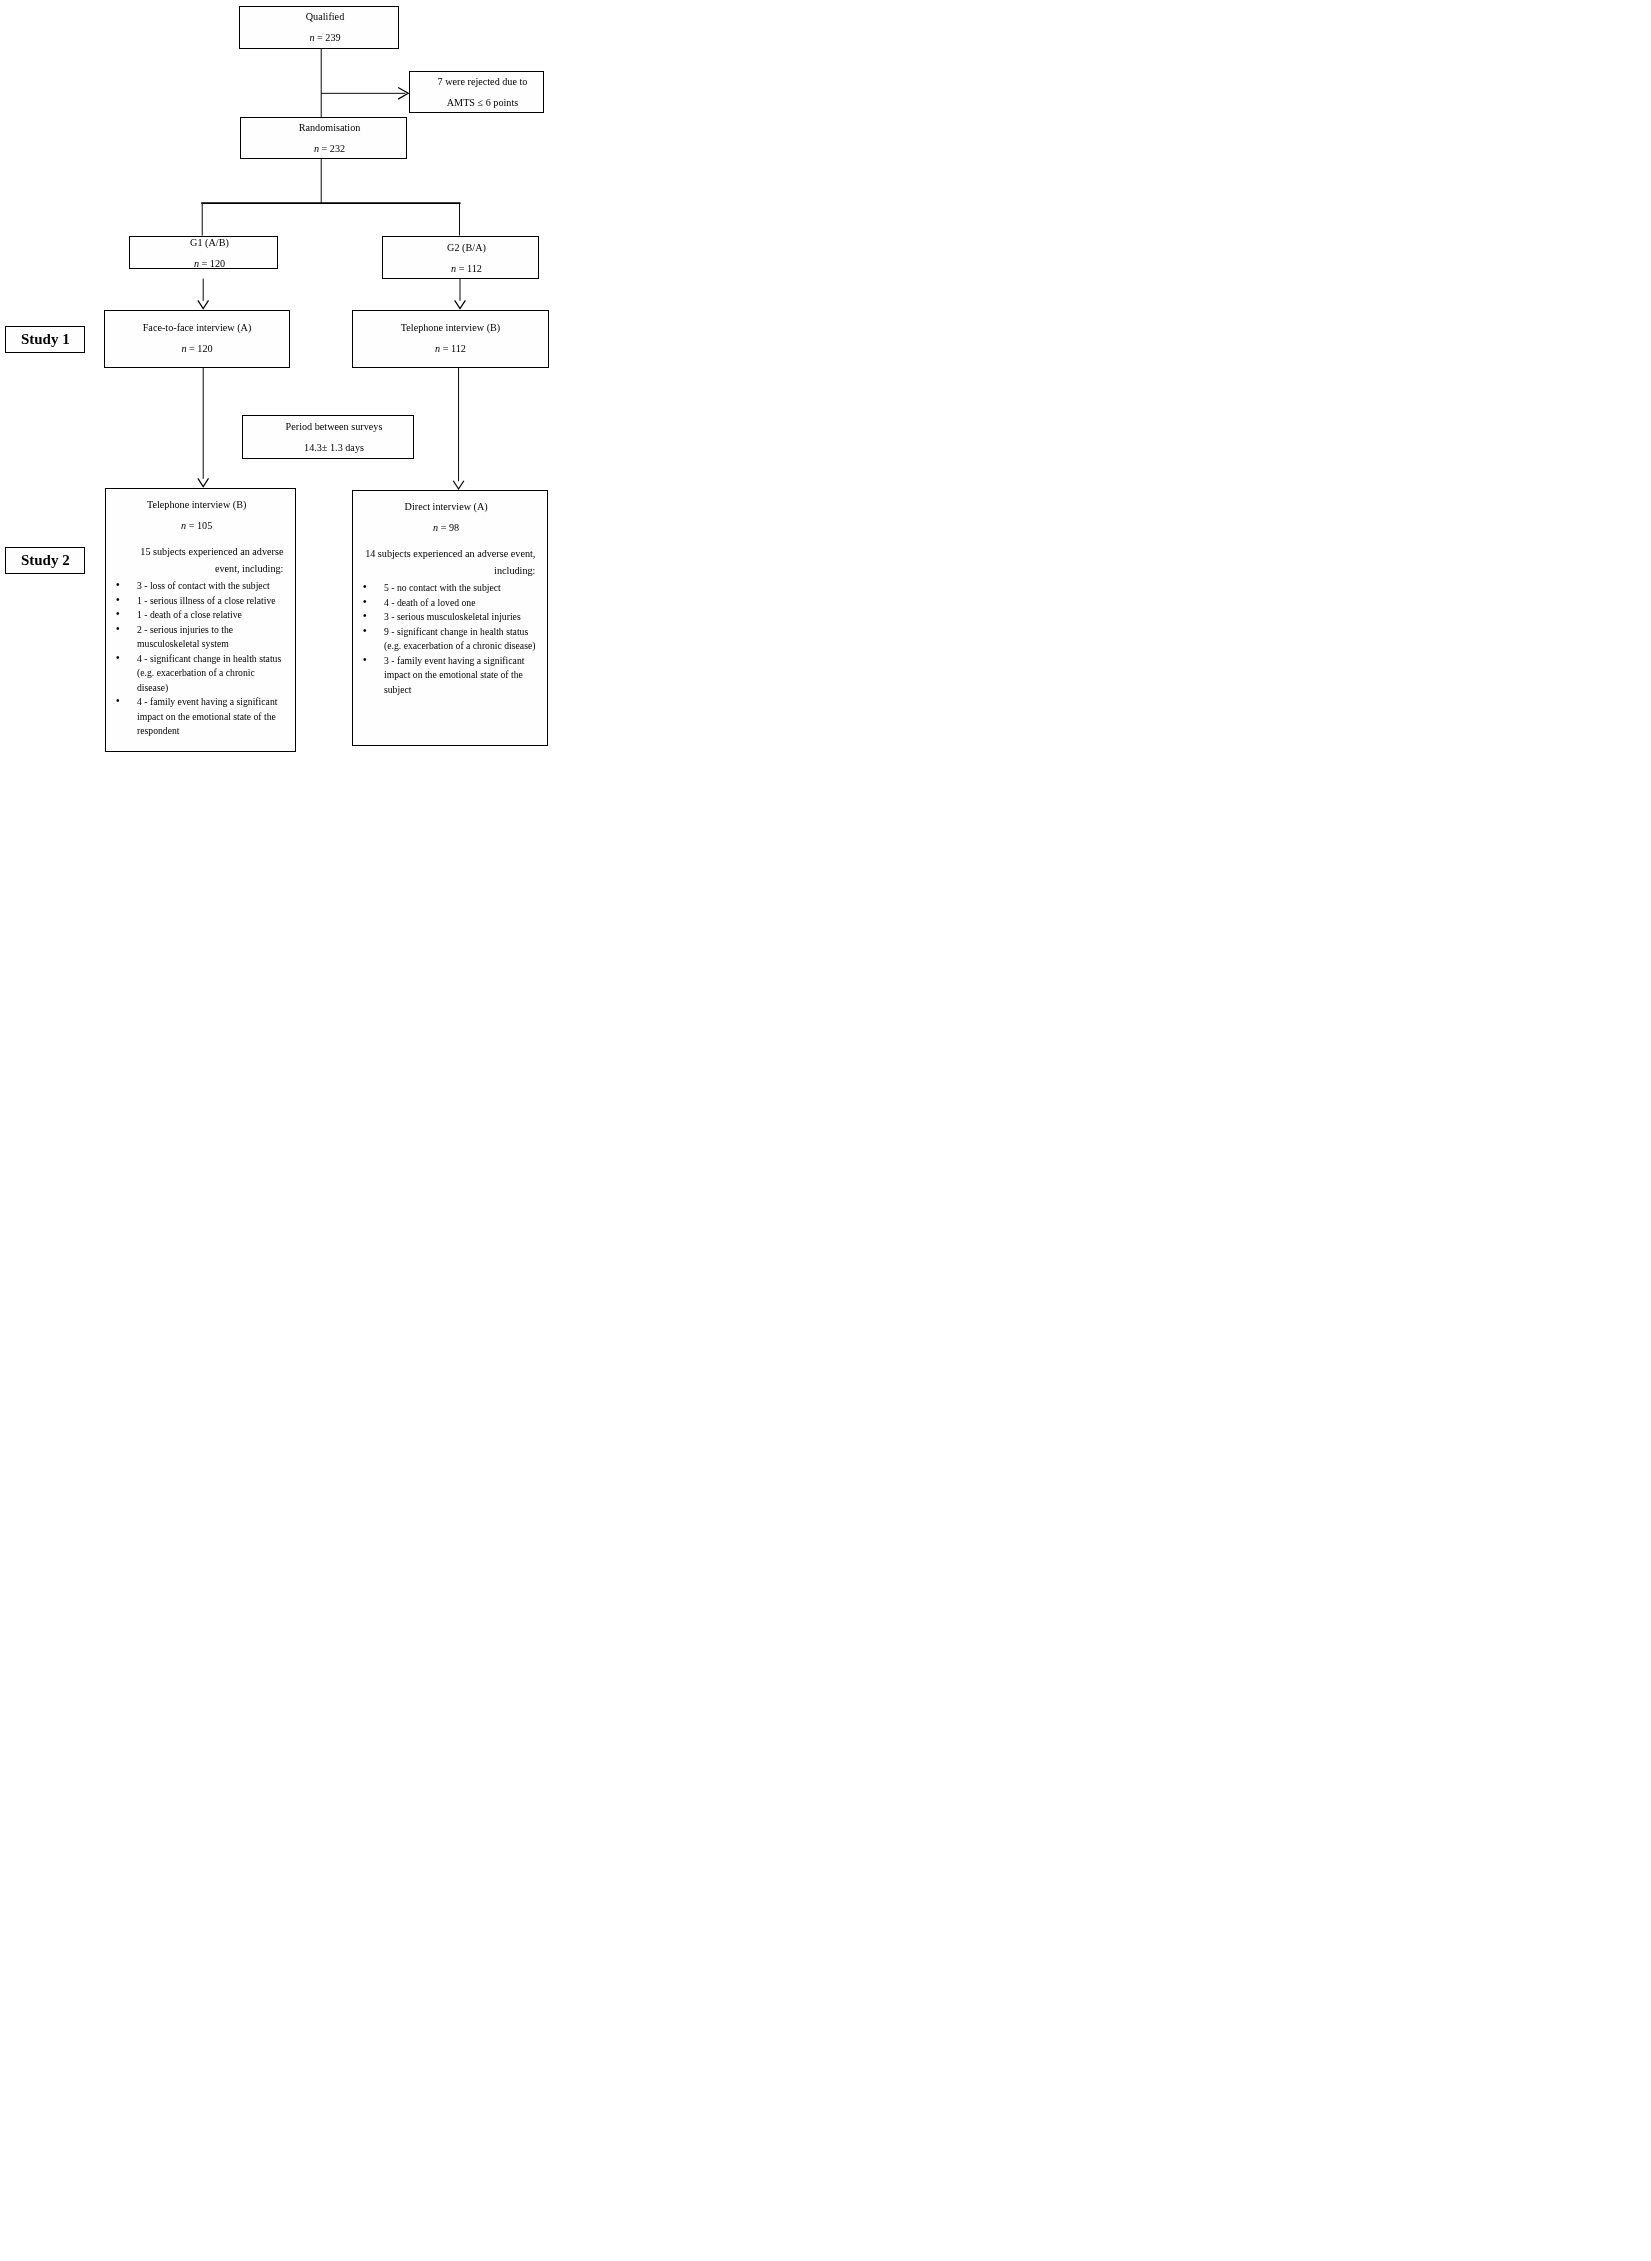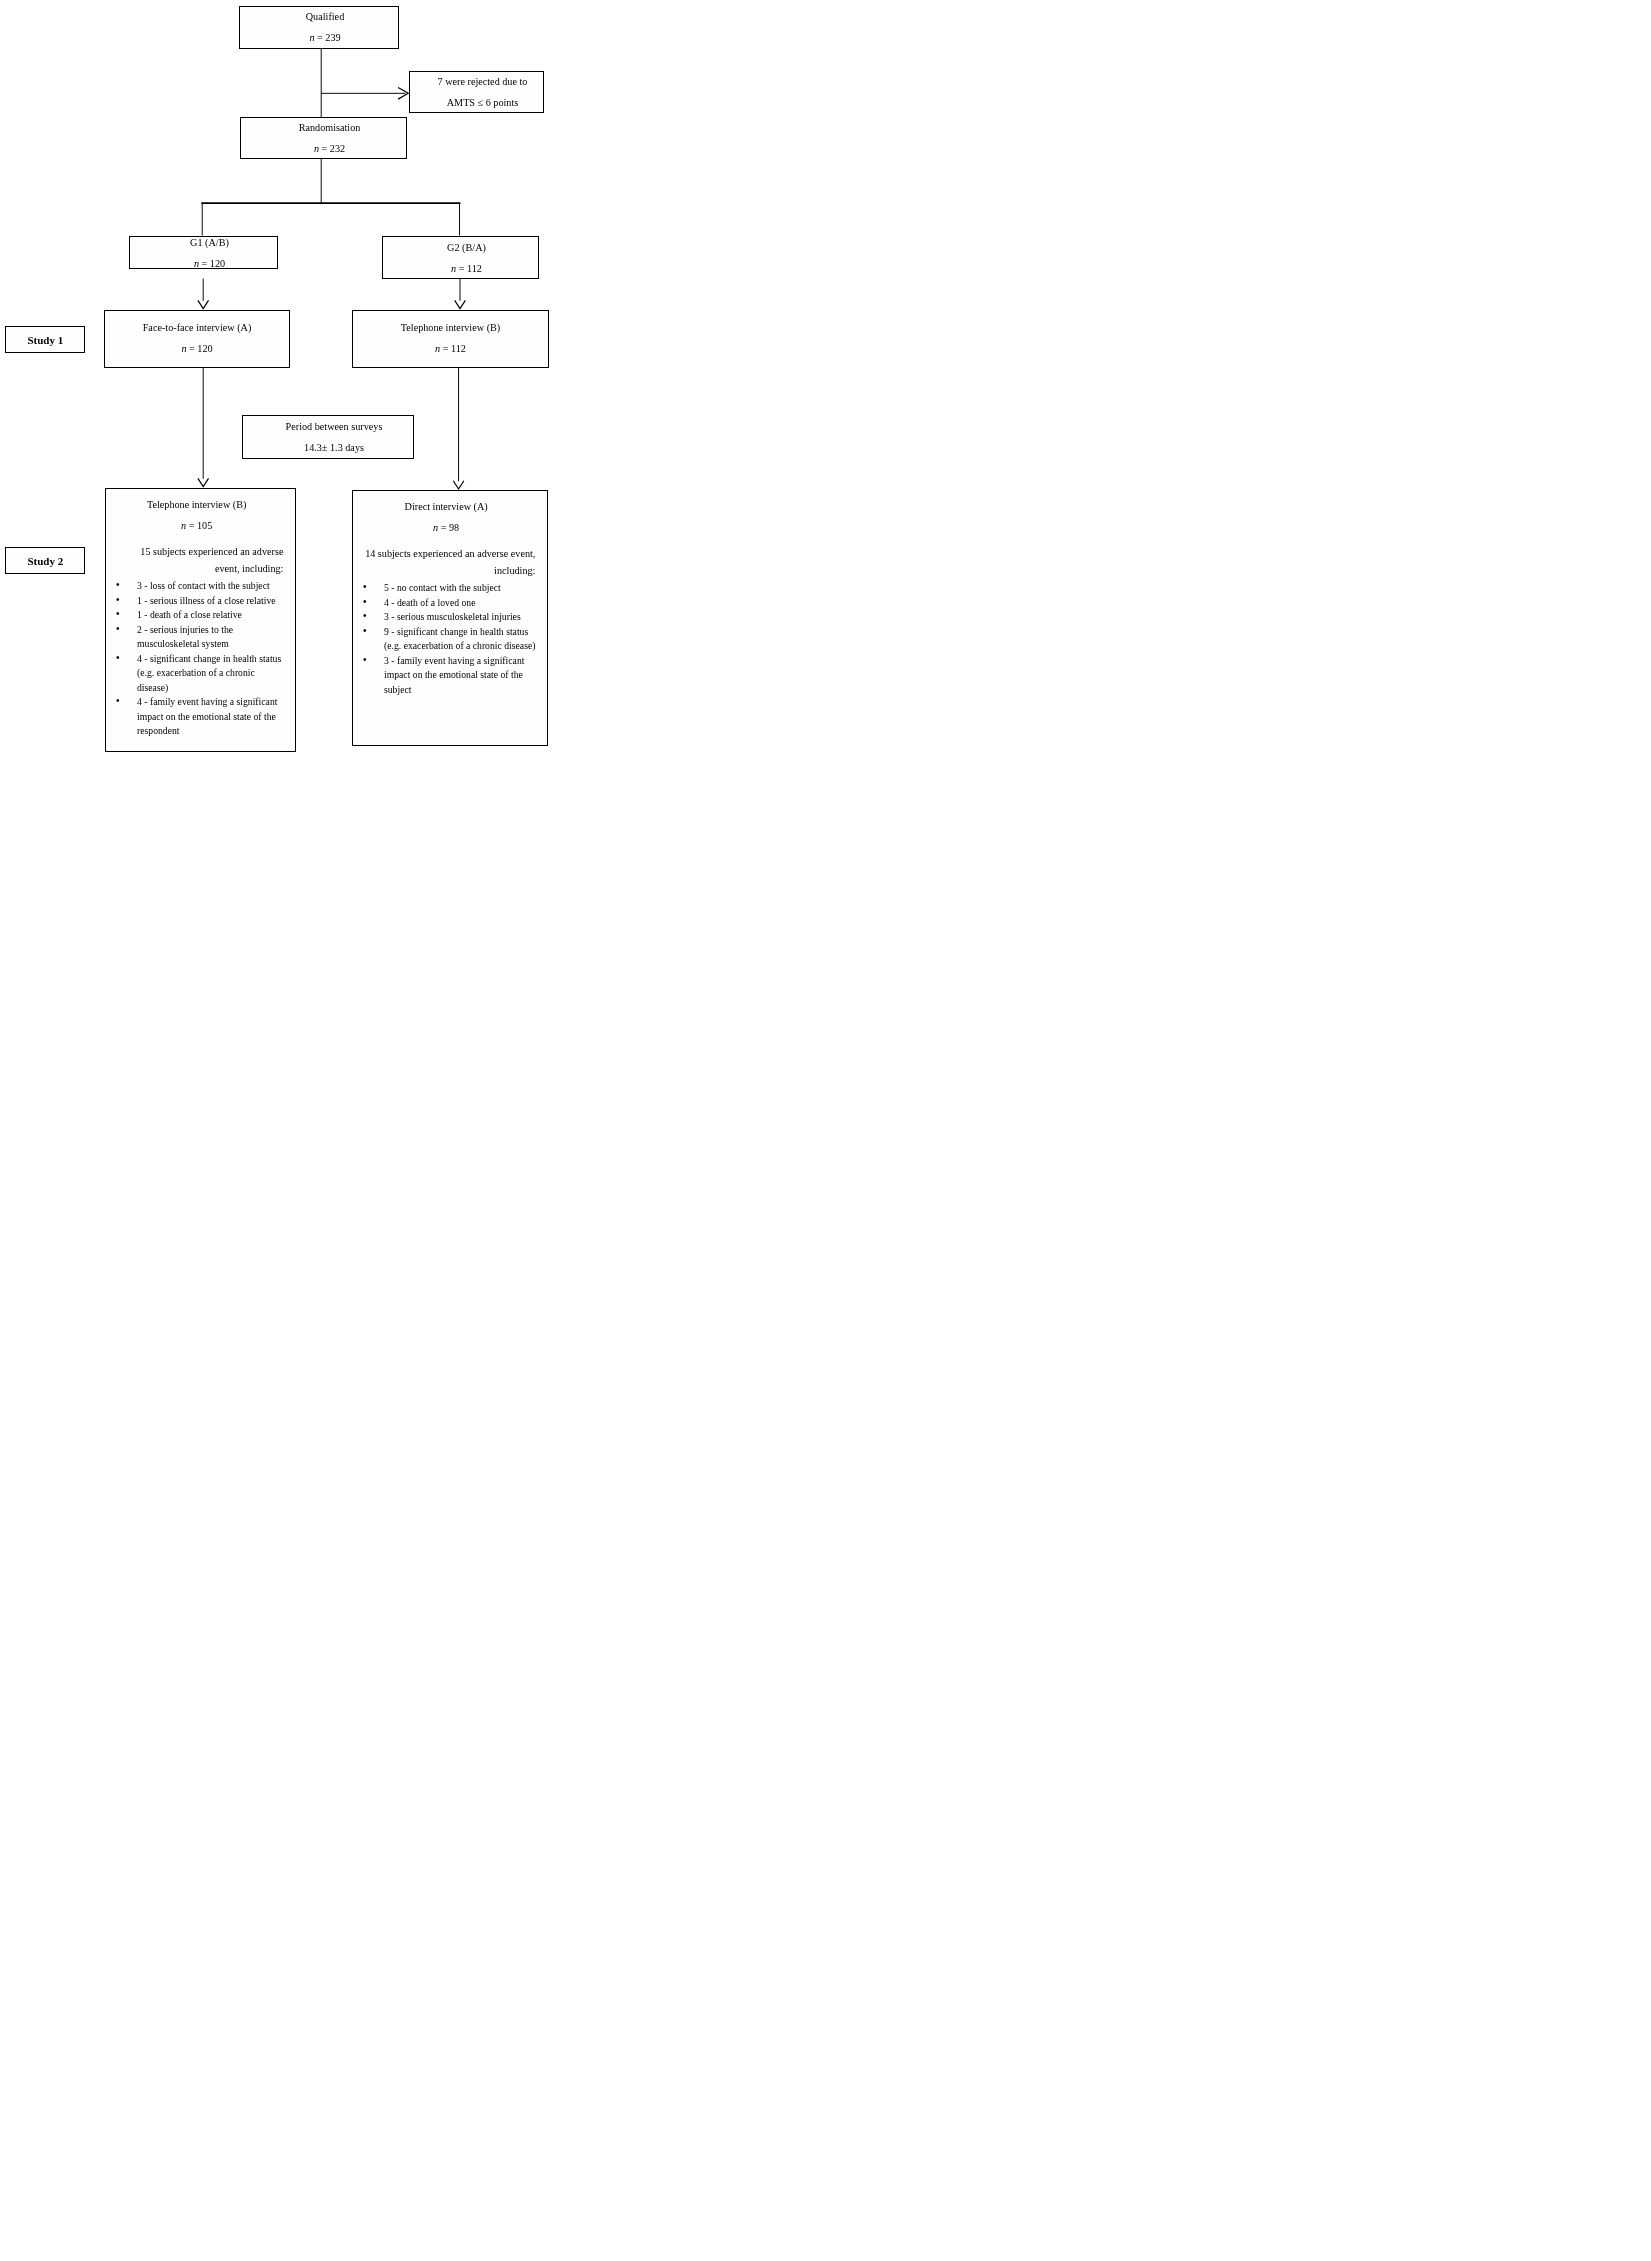--- a/index.html
+++ b/index.html
@@ -19,7 +19,7 @@
   .it{font-style:italic;}
   .label-box{
     display:flex;align-items:center;justify-content:center;
-    font-weight:bold;font-size:11px;background:#fefefe;
+    font-weight:bold;font-size:15px;background:#fefefe;
   }
   .big{padding:4.8px 7.7px 3.9px 0;text-align:center;}
   .big .bt{line-height:21px;}

